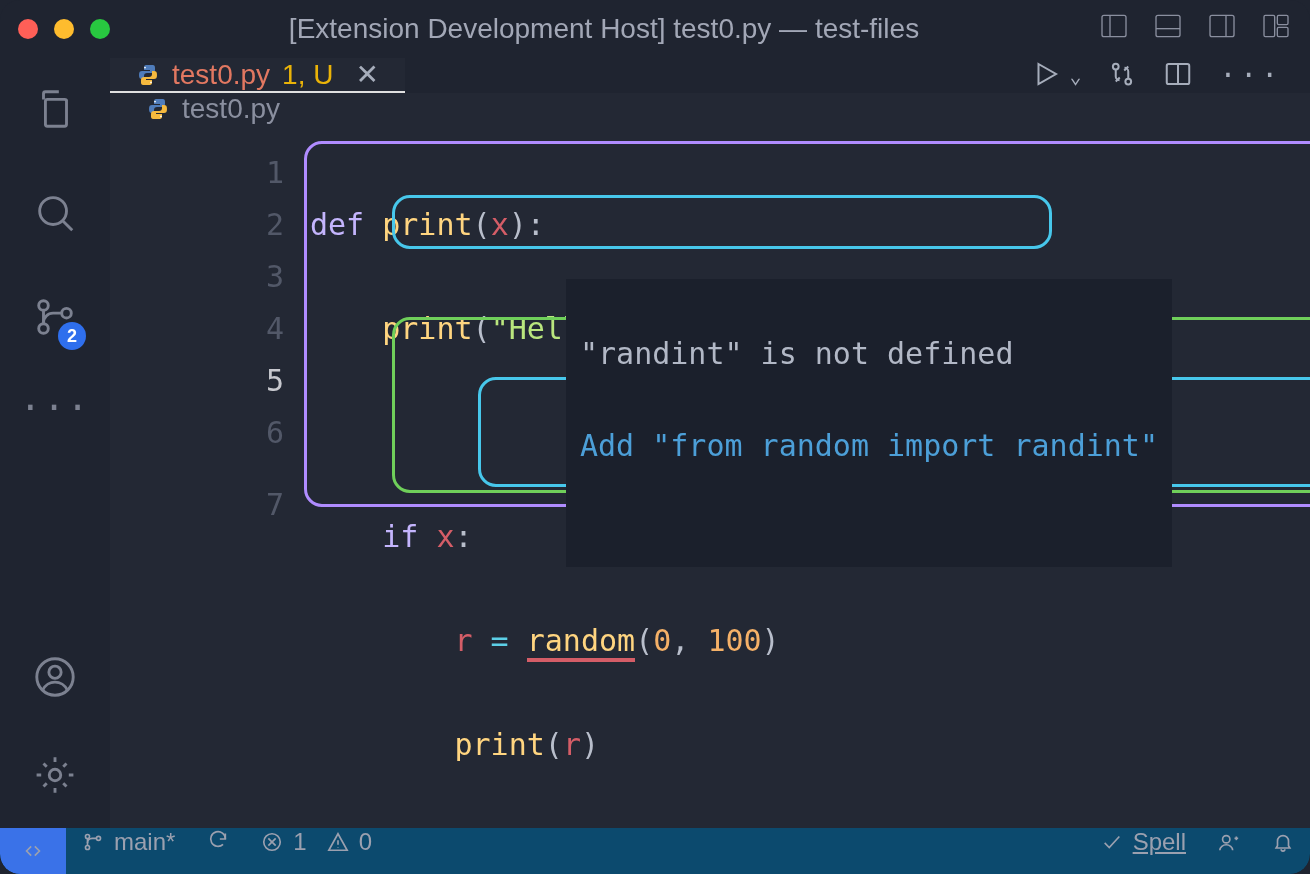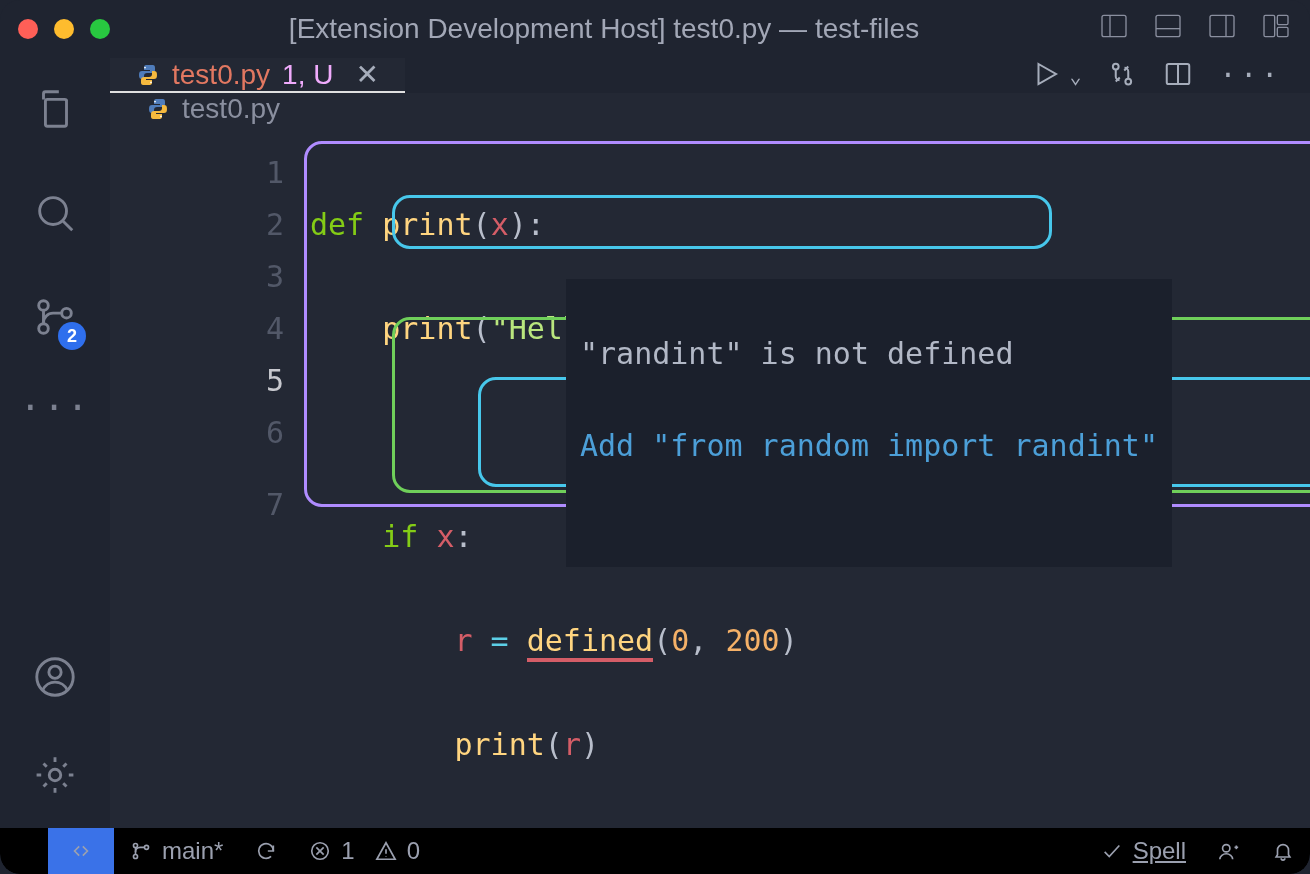--- a/index.html
+++ b/index.html
@@ -58,7 +58,7 @@
     font-size:28px; font-family:-apple-system,sans-serif;
   }
   .tab .fname { color:#E27861; }
-  .tab .mod { color:#f0abfc; }
+  .tab .mod { color:#eab308; }
   .tab .close { color:#a6adbb; font-size:28px; cursor:pointer; margin-left:10px;}
   .pyicon { width:24px; height:24px; }
   .tab-actions { margin-left:auto; display:flex; align-items:center; gap:26px; padding-right:28px;}

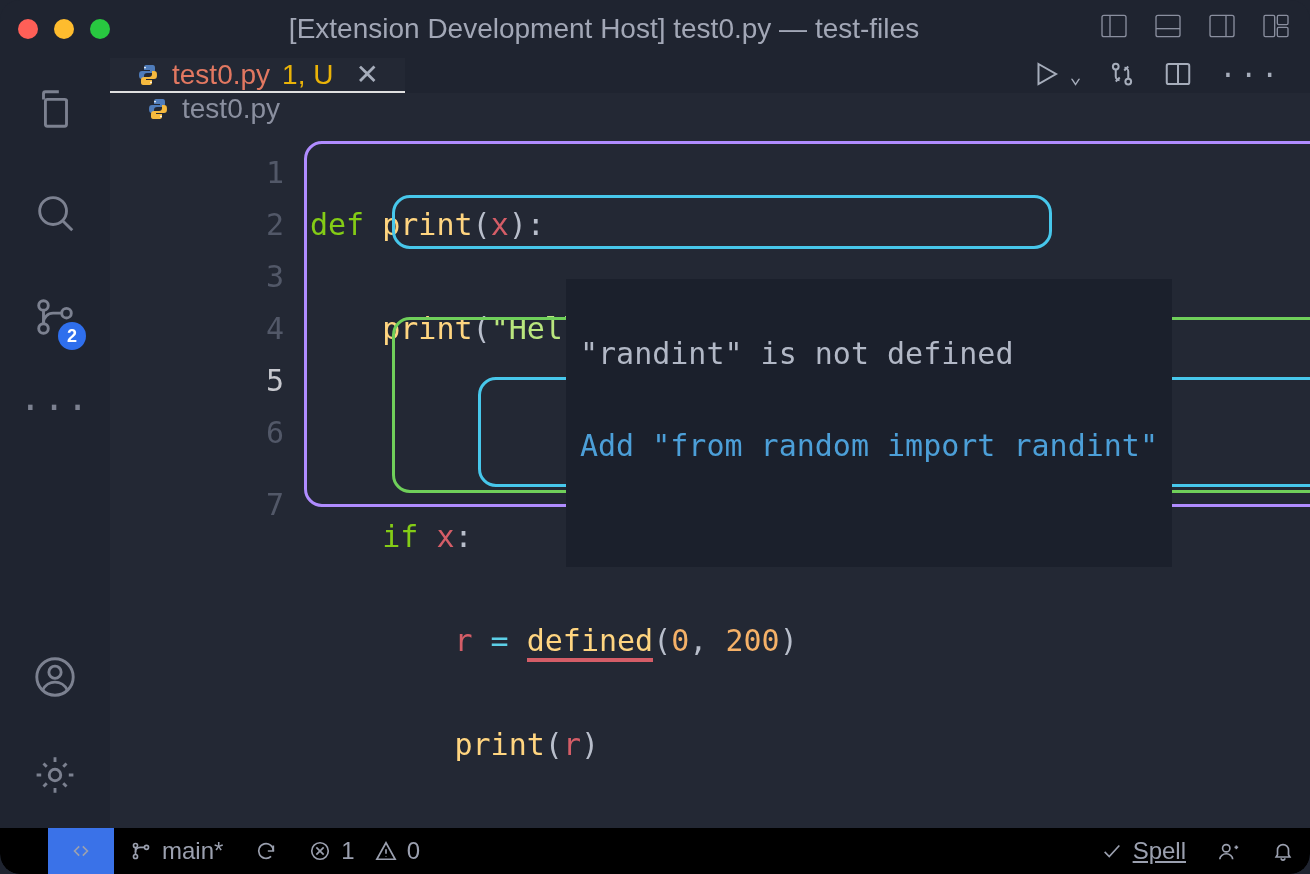--- a/index.html
+++ b/index.html
@@ -85,7 +85,7 @@
     flex:1; position:relative; font-size:30px; line-height:52px;
     padding-top:8px; white-space:pre;
   }
-  .kw { color:#84cc16; }
+  .kw { color:#c4b5fd; }
   .fn { color:#FFD580; }
   .str { color:#BAE67E; }
   .num { color:#F5B168; }

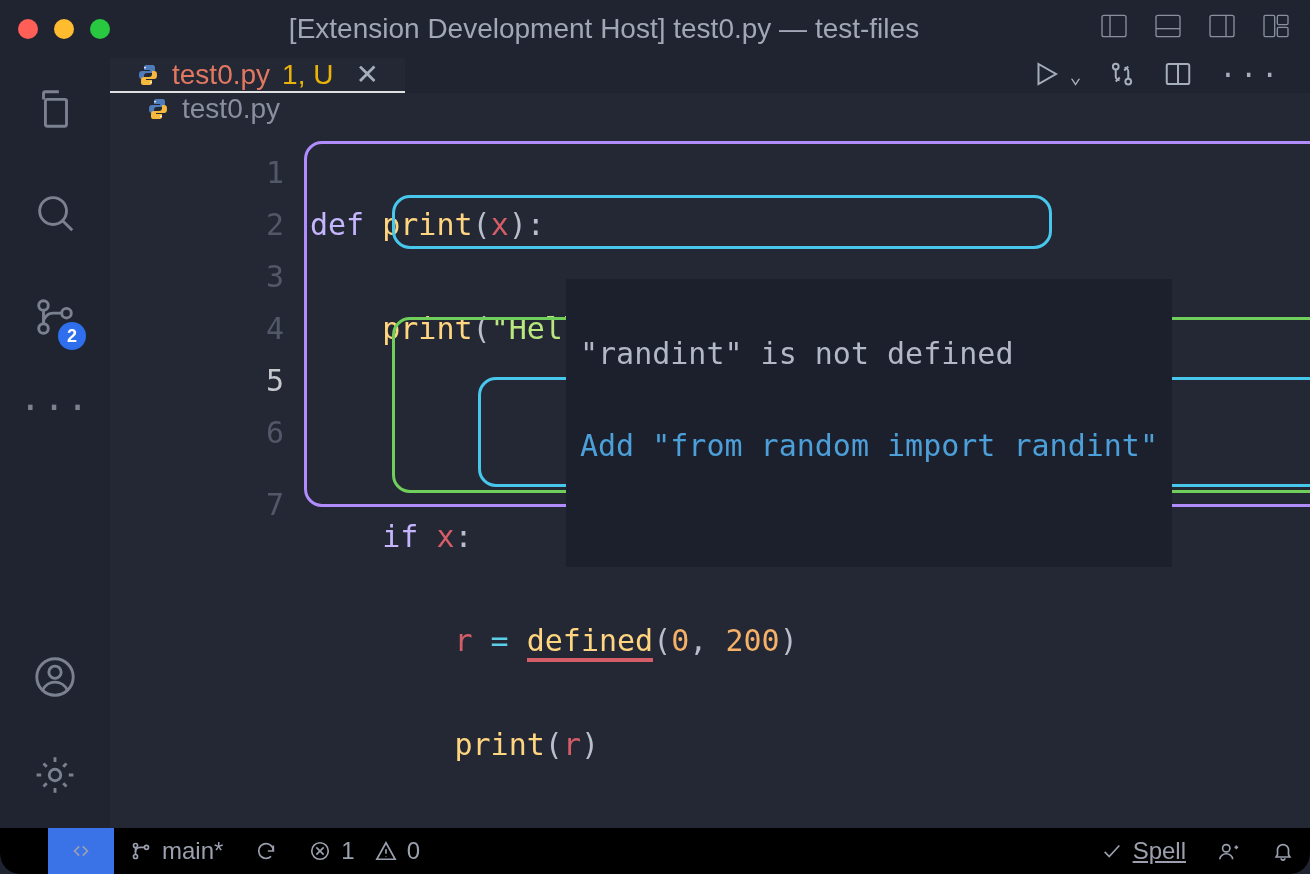--- a/index.html
+++ b/index.html
@@ -259,7 +259,7 @@
 <div>    <span class="fn">print</span><span class="punc">(</span><span class="str">"Hello Lilypad!"</span><span class="punc">)</span></div>
 <div> </div>
 <div>    <span class="kw">if</span> <span class="var">x</span><span class="punc">:</span></div>
-<div>        <span class="var">r</span><span class="id"> = </span><span class="fn err-underline">defined</span><span class="punc">(</span><span class="num">0</span><span class="punc">, </span><span class="num">200</span><span class="punc">)</span></div>
+<div>        <span class="var">r</span><span class="id"> = </span><span class="fn err-underline">random</span><span class="punc">(</span><span class="num">0</span><span class="punc">, </span><span class="num">200</span><span class="punc">)</span></div>
 <div>        <span class="fn">print</span><span class="punc">(</span><span class="var">r</span><span class="punc">)</span></div>
 <div style="height:20px"> </div>
 

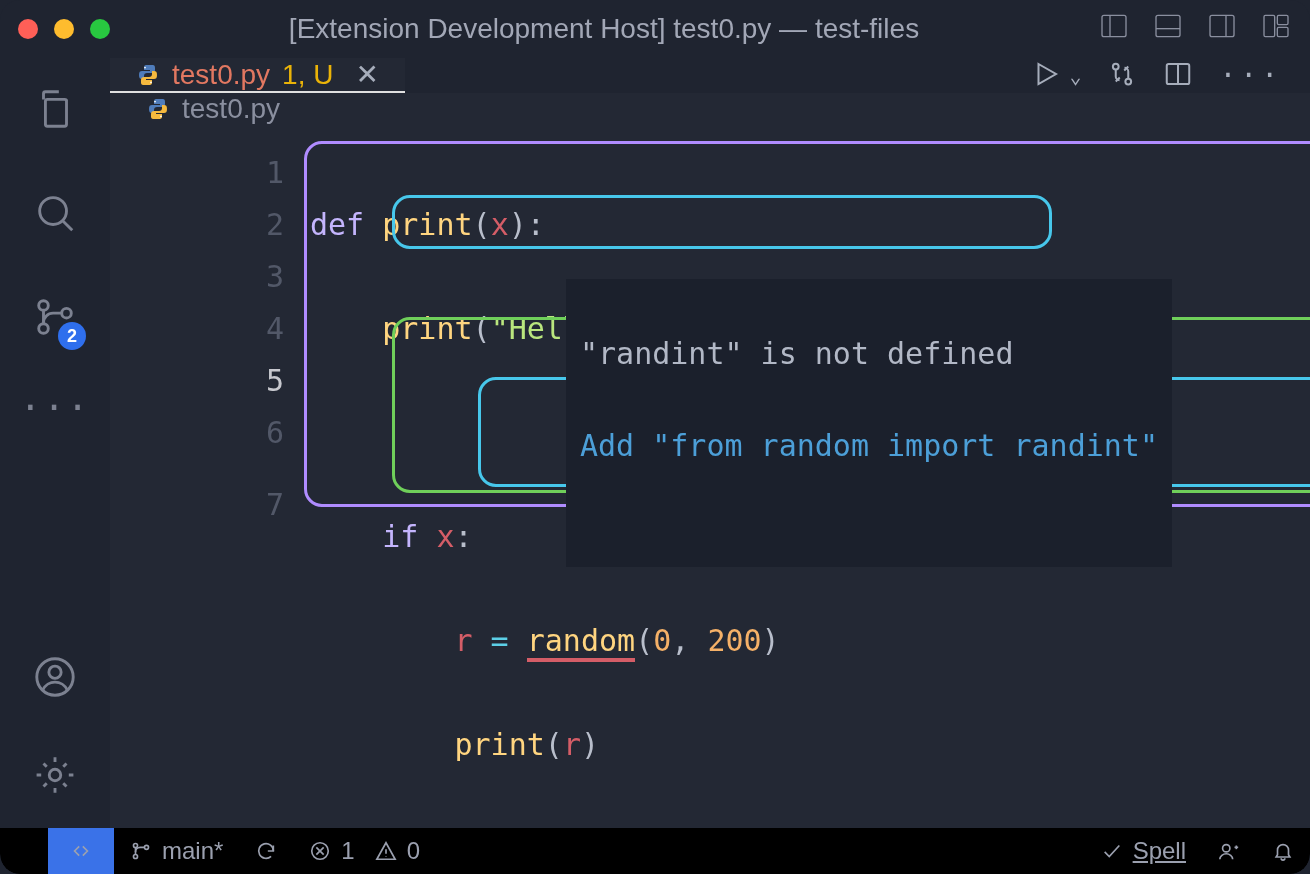--- a/index.html
+++ b/index.html
@@ -259,7 +259,7 @@
 <div>    <span class="fn">print</span><span class="punc">(</span><span class="str">"Hello Lilypad!"</span><span class="punc">)</span></div>
 <div> </div>
 <div>    <span class="kw">if</span> <span class="var">x</span><span class="punc">:</span></div>
-<div>        <span class="var">r</span><span class="id"> = </span><span class="fn err-underline">random</span><span class="punc">(</span><span class="num">0</span><span class="punc">, </span><span class="num">200</span><span class="punc">)</span></div>
+<div>        <span class="var">r</span><span class="id"> = </span><span class="fn err-underline">random</span><span class="punc">(</span><span class="num">0</span><span class="punc">, </span><span class="num">100</span><span class="punc">)</span></div>
 <div>        <span class="fn">print</span><span class="punc">(</span><span class="var">r</span><span class="punc">)</span></div>
 <div style="height:20px"> </div>
 

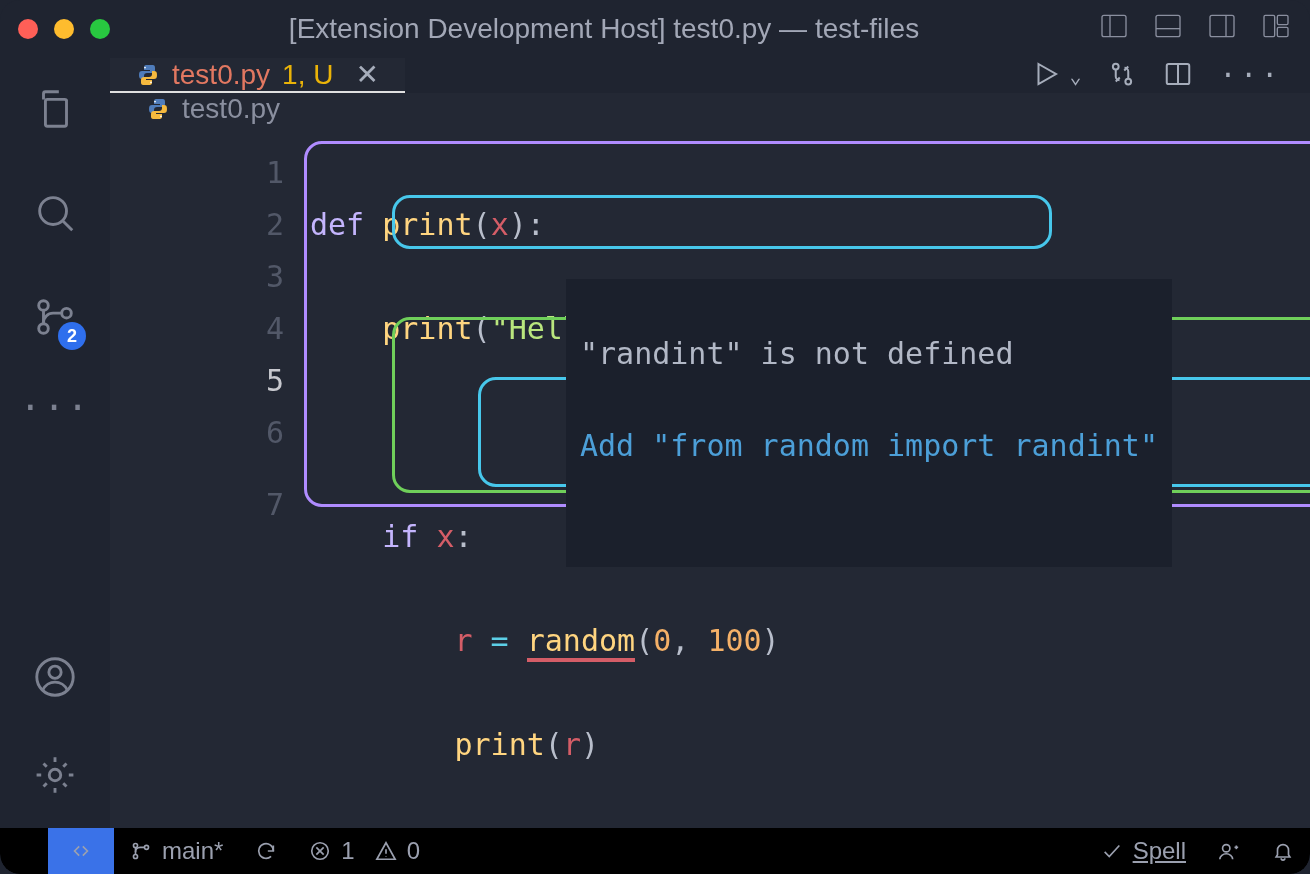--- a/index.html
+++ b/index.html
@@ -110,10 +110,9 @@
 
   
   .status {
-    height:46px; background:#000000; display:flex; align-items:center;
+    height:46px; background:#0c4a6e; display:flex; align-items:flex-start;
     font-size:24px; color:#9ba0af;
     font-family:-apple-system,sans-serif;
-    padding-left:48px;
   }
   .remote { width:66px; height:100%; background:#3a72e8; display:flex; align-items:center; justify-content:center; }
   .remote svg { width:28px; height:28px; stroke:#fff; fill:none; stroke-width:2;}

